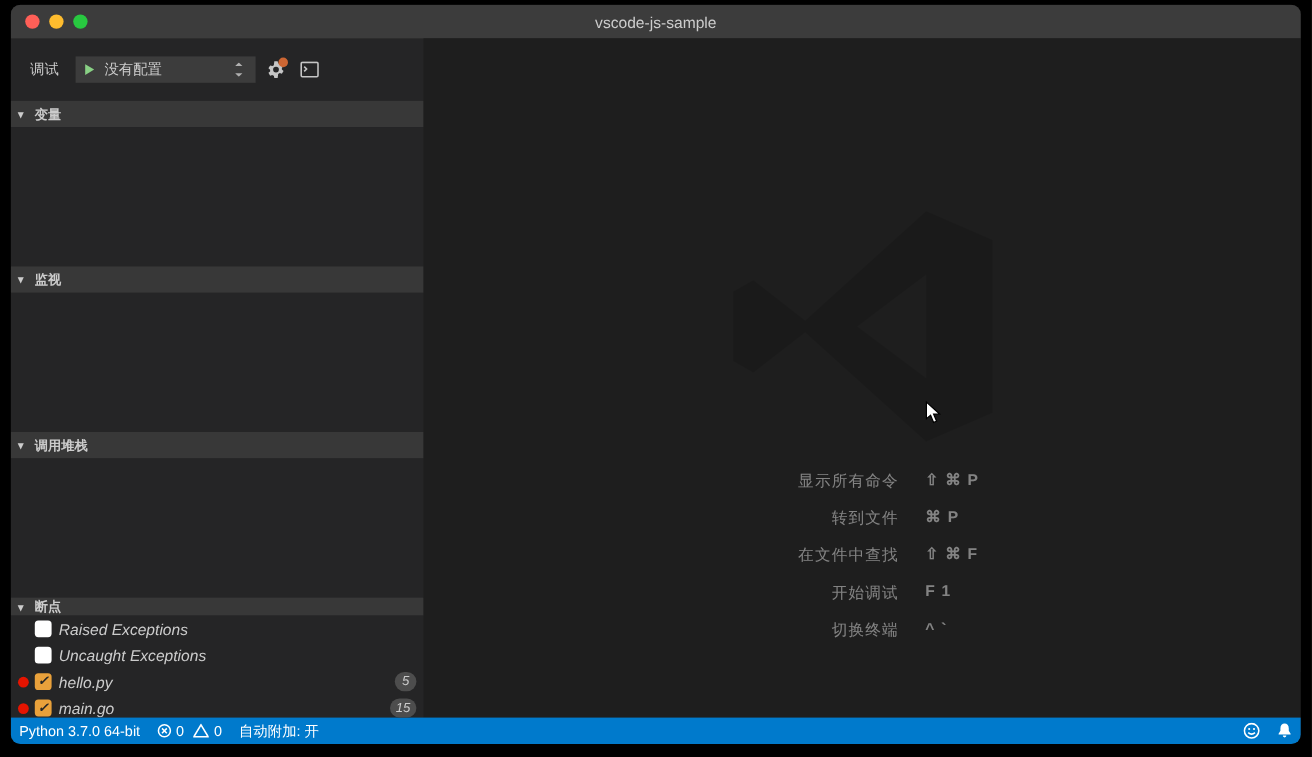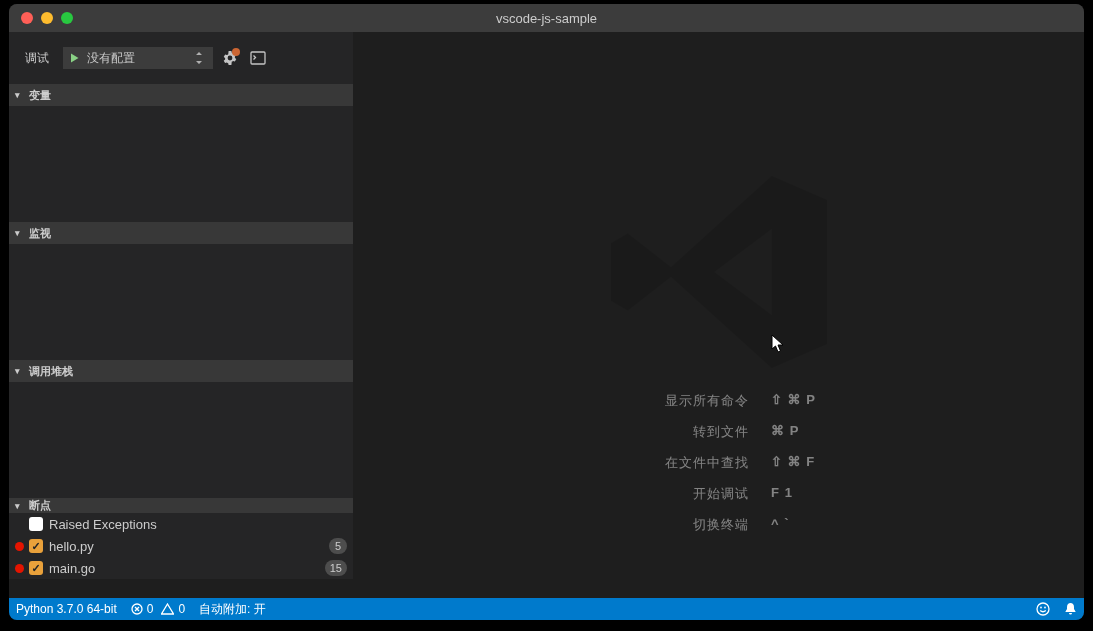--- a/index.html
+++ b/index.html
@@ -64,7 +64,7 @@
 
   .bp-row {
     height: 22px; display: flex; align-items: center; padding: 0 6px 0 20px; font-size: 13px;
-    gap: 6px; position: relative;
+    gap: 6px; position: relative; font-style: italic;
   }
   .bp-row .checkbox {
     width: 14px; height: 14px; border-radius: 3px; background: #ffffff; flex: 0 0 auto;

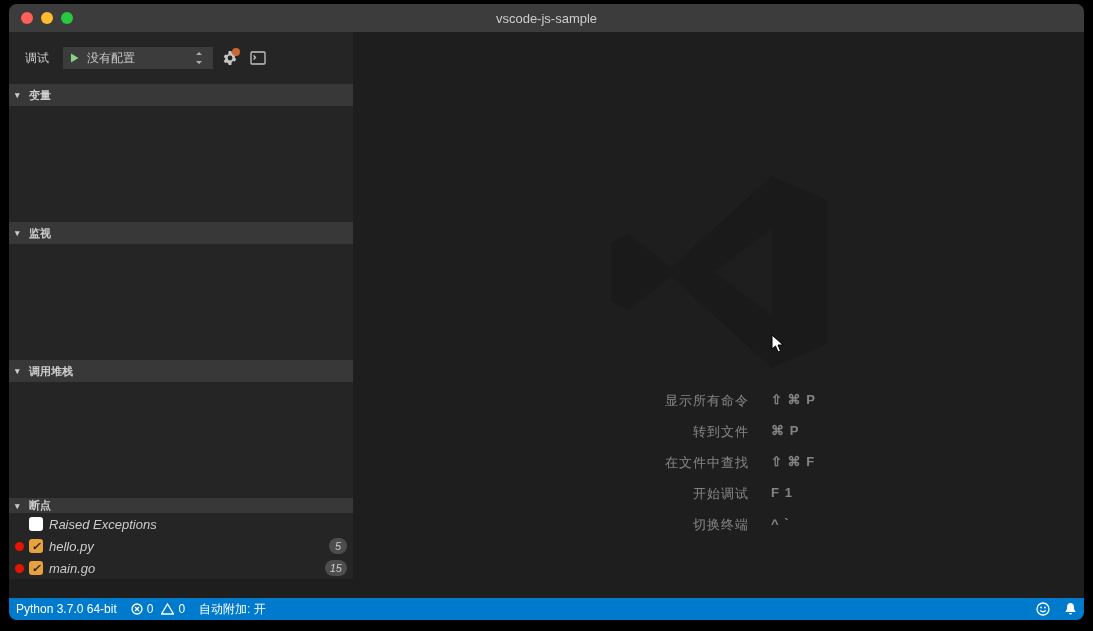--- a/index.html
+++ b/index.html
@@ -191,6 +191,10 @@
               <span class="bp-label">Raised Exceptions</span>
             </div>
             <div class="bp-row">
+              <span class="checkbox"></span>
+              <span class="bp-label">Uncaught Exceptions</span>
+            </div>
+            <div class="bp-row">
               <span class="bp-dot"></span>
               <span class="checkbox checked"></span>
               <span class="bp-label">hello.py</span>

